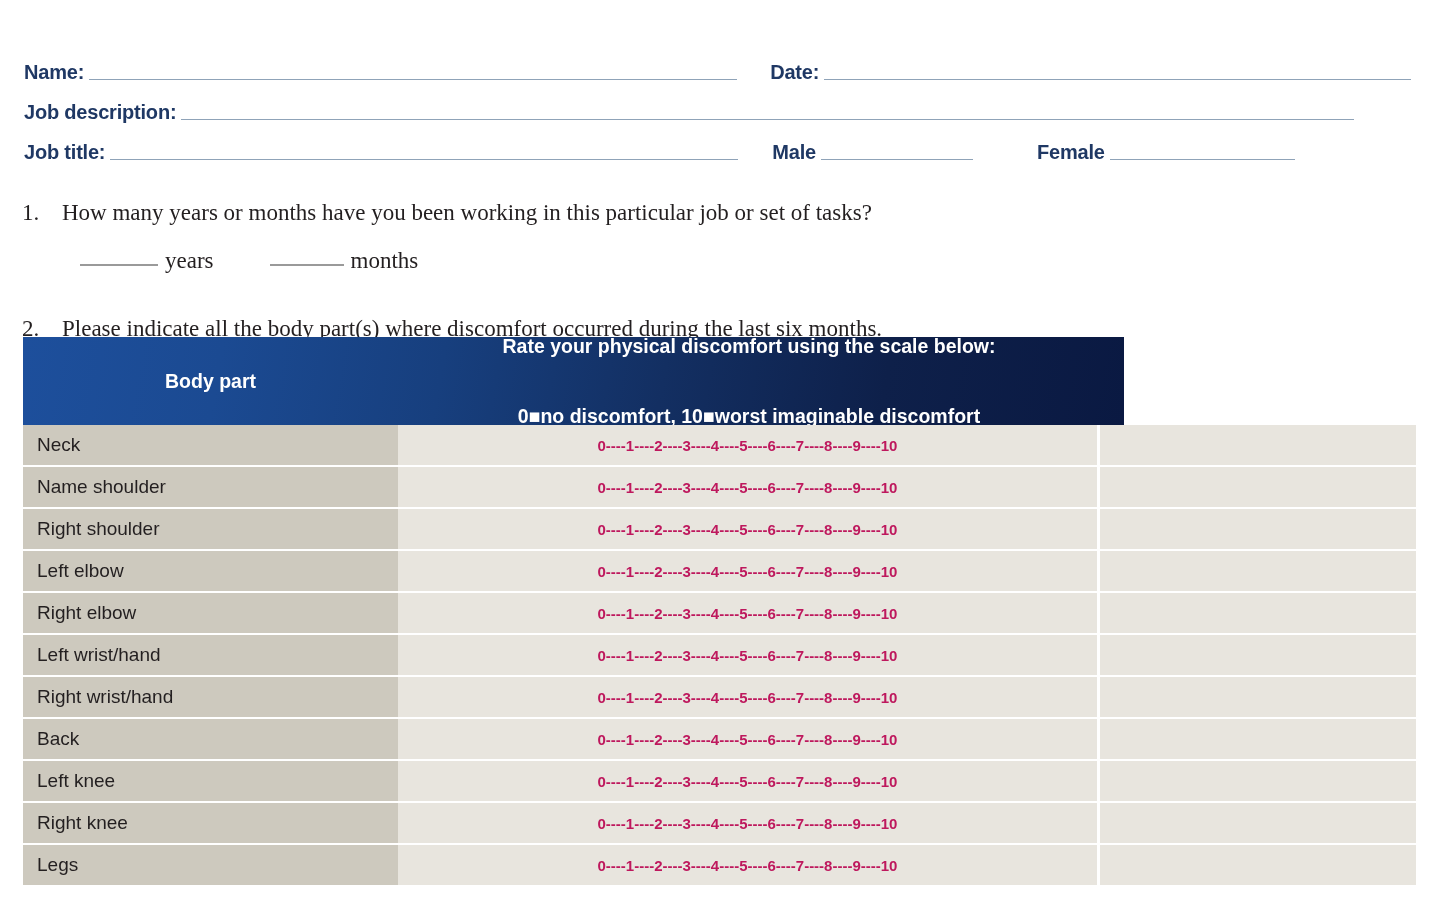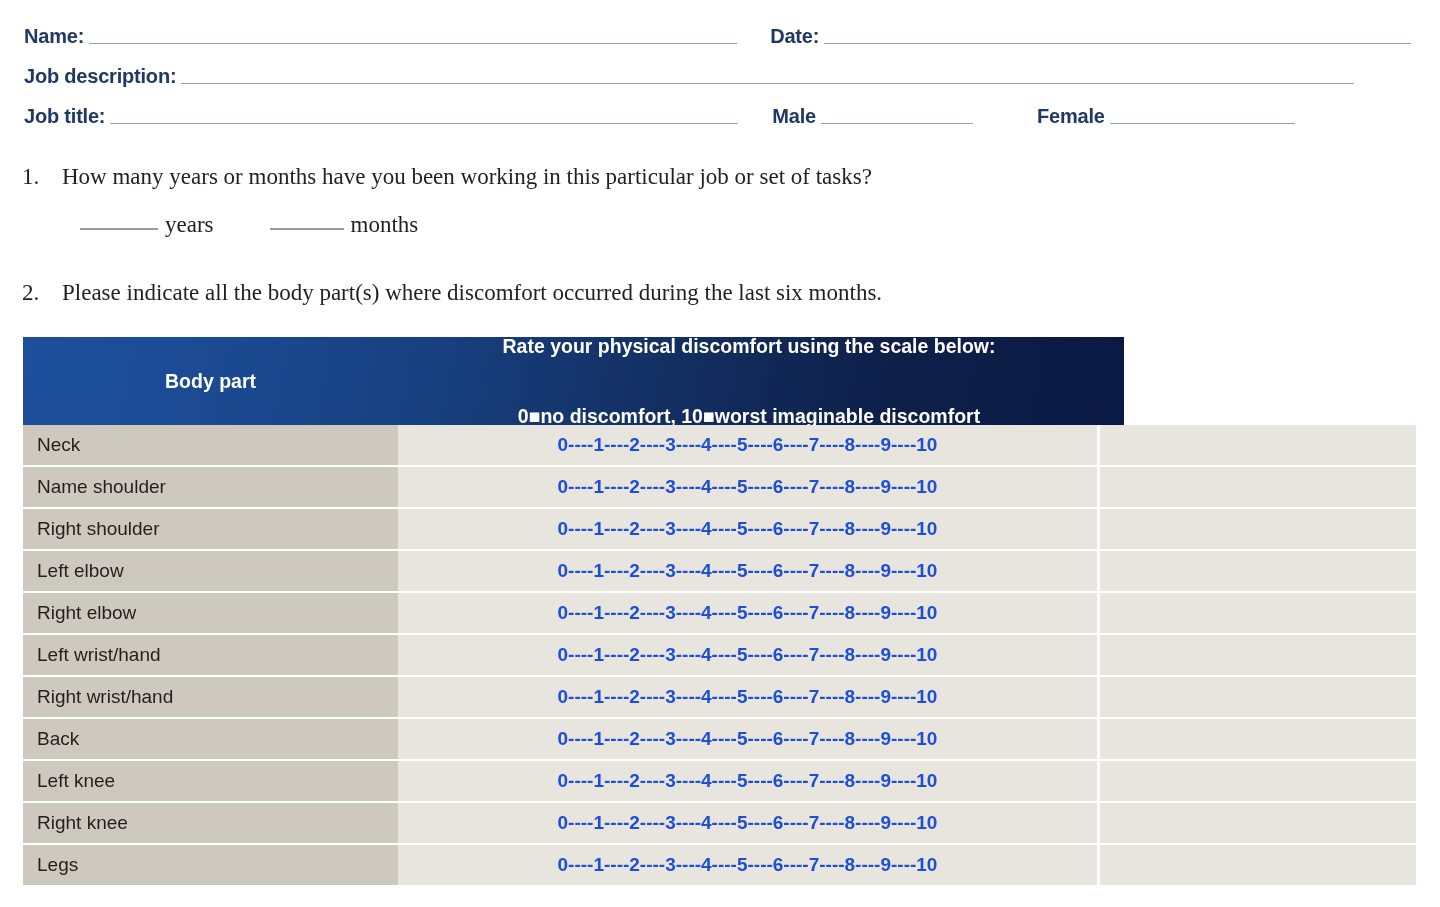--- a/index.html
+++ b/index.html
@@ -19,6 +19,7 @@
   .form-header {
     padding: 0 24px;
     padding-top: 8px;
+    margin-top: 36px;
   }
   .form-row {
     display: flex;

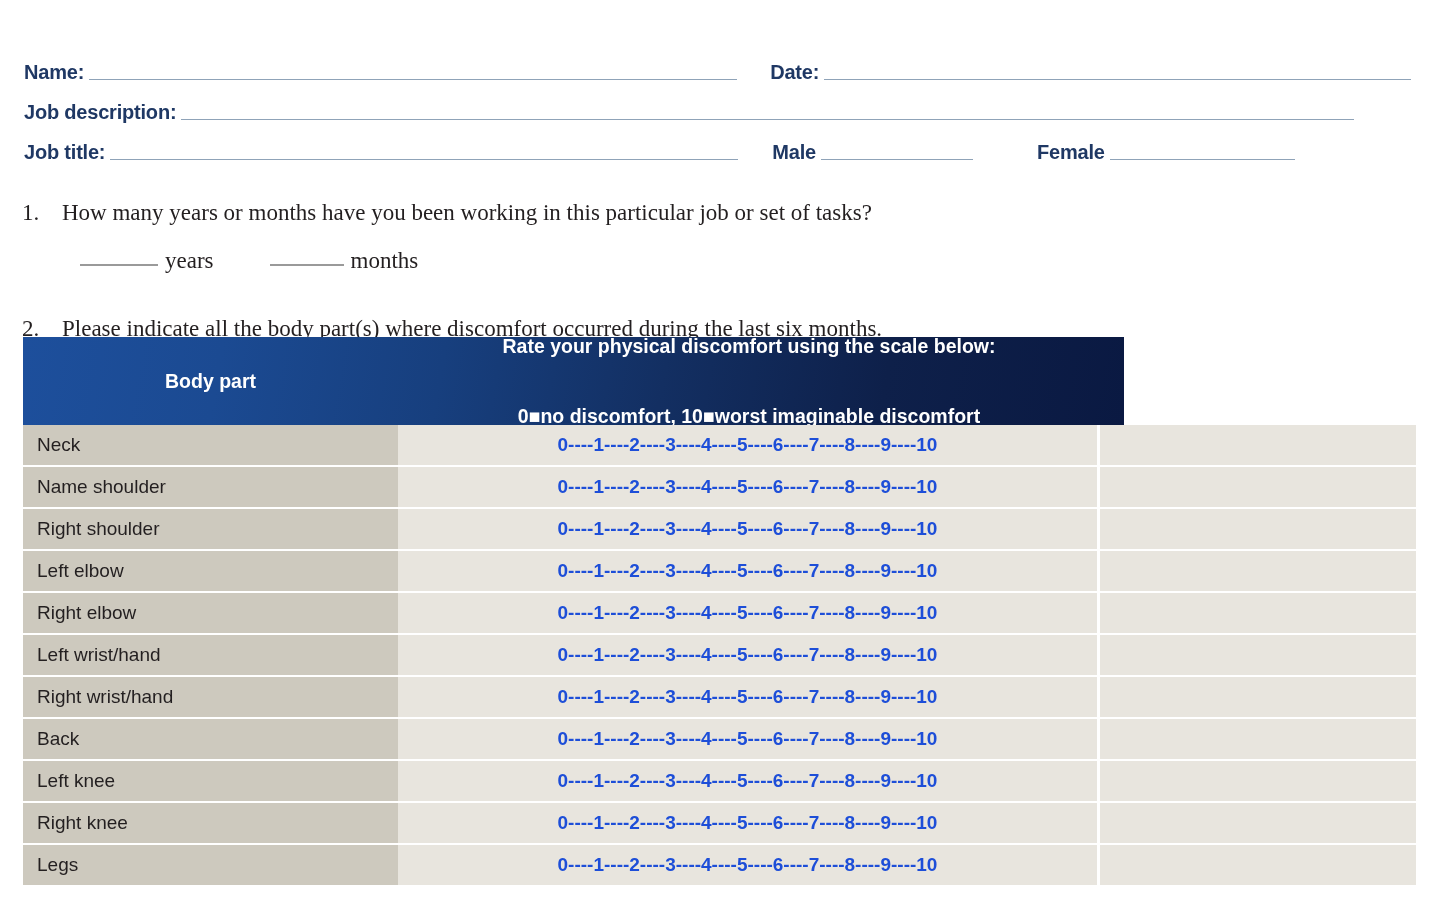--- a/index.html
+++ b/index.html
@@ -151,9 +151,9 @@
   .cell-scale {
     background: #e8e5de;
     justify-content: center;
-    font-size: 19px;
+    font-size: 15px;
     font-weight: bold;
-    color: #1d4ed8;
+    color: #be185d;
     letter-spacing: 0px;
     font-family: "Liberation Sans", sans-serif;
     border-bottom: 2px solid #ffffff;

